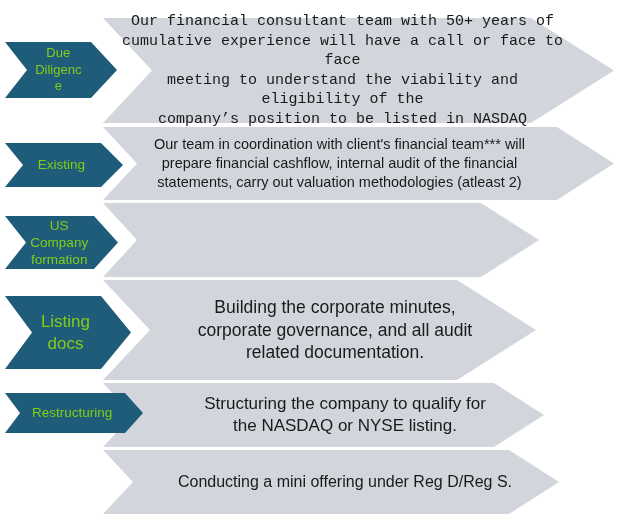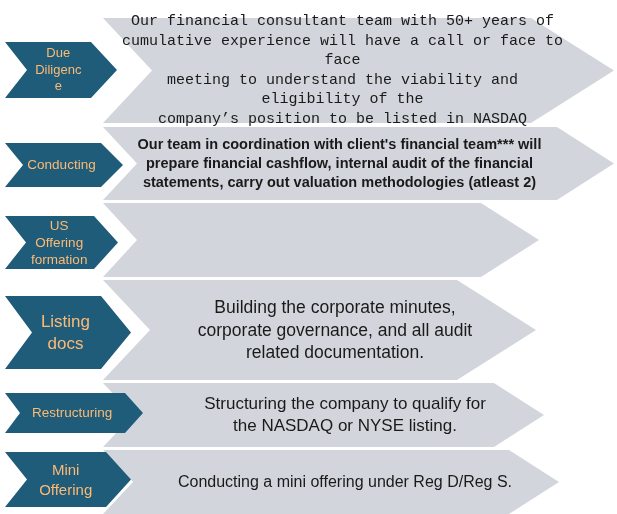--- a/index.html
+++ b/index.html
@@ -17,7 +17,7 @@
   }
   .blue{
     background:var(--arrow-blue,#1F5C7A);
-    color:#fdba74;
+    color:#84cc16;
     text-align:center;
     white-space:pre-line;
     line-height:1.28;

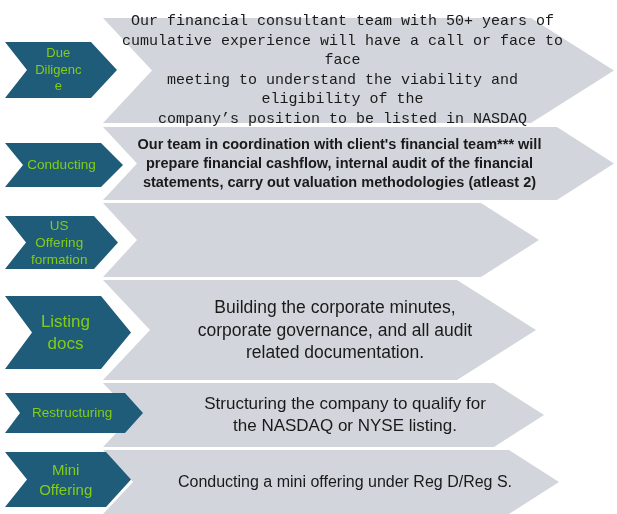--- a/index.html
+++ b/index.html
@@ -52,7 +52,7 @@
 
   
   .t1{left:120px;top:18px;width:445px;height:105px;font-size:15px;font-family:Liberation Mono, monospace;}
-  .t2{left:112px;top:127px;width:455px;height:73px;font-size:14.5px;font-weight:bold;}
+  .t2{left:112px;top:127px;width:455px;height:73px;font-size:14.5px;}
   .t3{left:128px;top:203px;width:390px;height:74px;font-size:19px;}
   .t4{left:155px;top:280px;width:360px;height:100px;font-size:17.5px;}
   .t5{left:165px;top:383px;width:360px;height:64px;font-size:17px;}

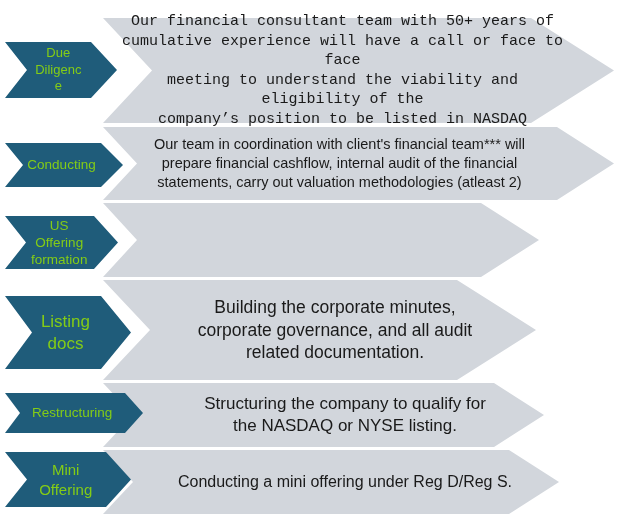--- a/index.html
+++ b/index.html
@@ -76,7 +76,7 @@
 
   <div class="arrow gray g2"></div>
   <div class="arrow blue b2">
-    <span class="blabel">Conducting</span>
+    <span class="blabel">Existing</span>
   </div>
   <div class="dtext t2"><span><span>Our team in coordination with client's financial team*** will
 prepare financial cashflow, internal audit of the financial

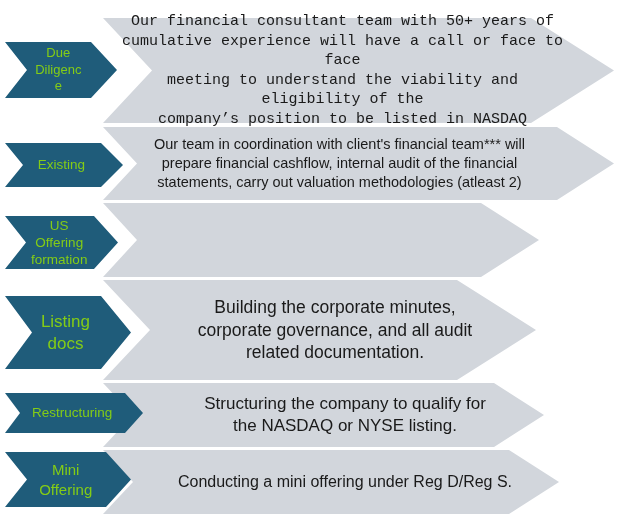--- a/index.html
+++ b/index.html
@@ -85,7 +85,7 @@
   <div class="arrow gray g3"></div>
   <div class="arrow blue b3">
     <span class="blabel">US
-Offering
+Company
 formation</span>
   </div>
 

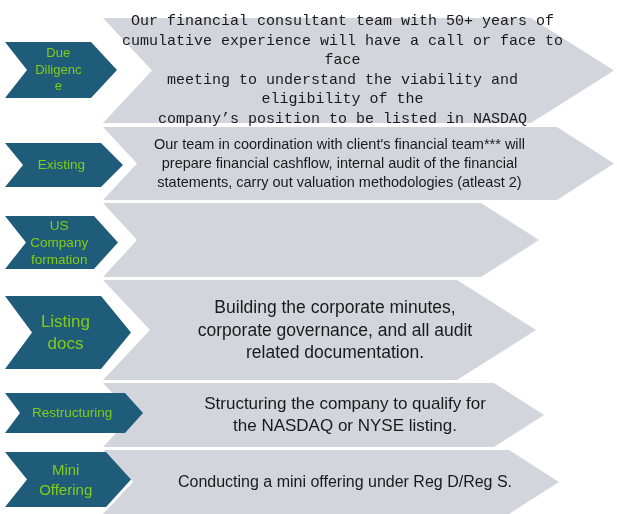--- a/index.html
+++ b/index.html
@@ -106,10 +106,6 @@
 the NASDAQ or NYSE listing.</span></span></div>
 
   <div class="arrow gray g6"></div>
-  <div class="arrow blue b6">
-    <span class="blabel">Mini
-Offering</span>
-  </div>
   <div class="dtext t6"><span><span>Conducting a mini offering under Reg D/Reg S.</span></span></div>
 
 </div>

